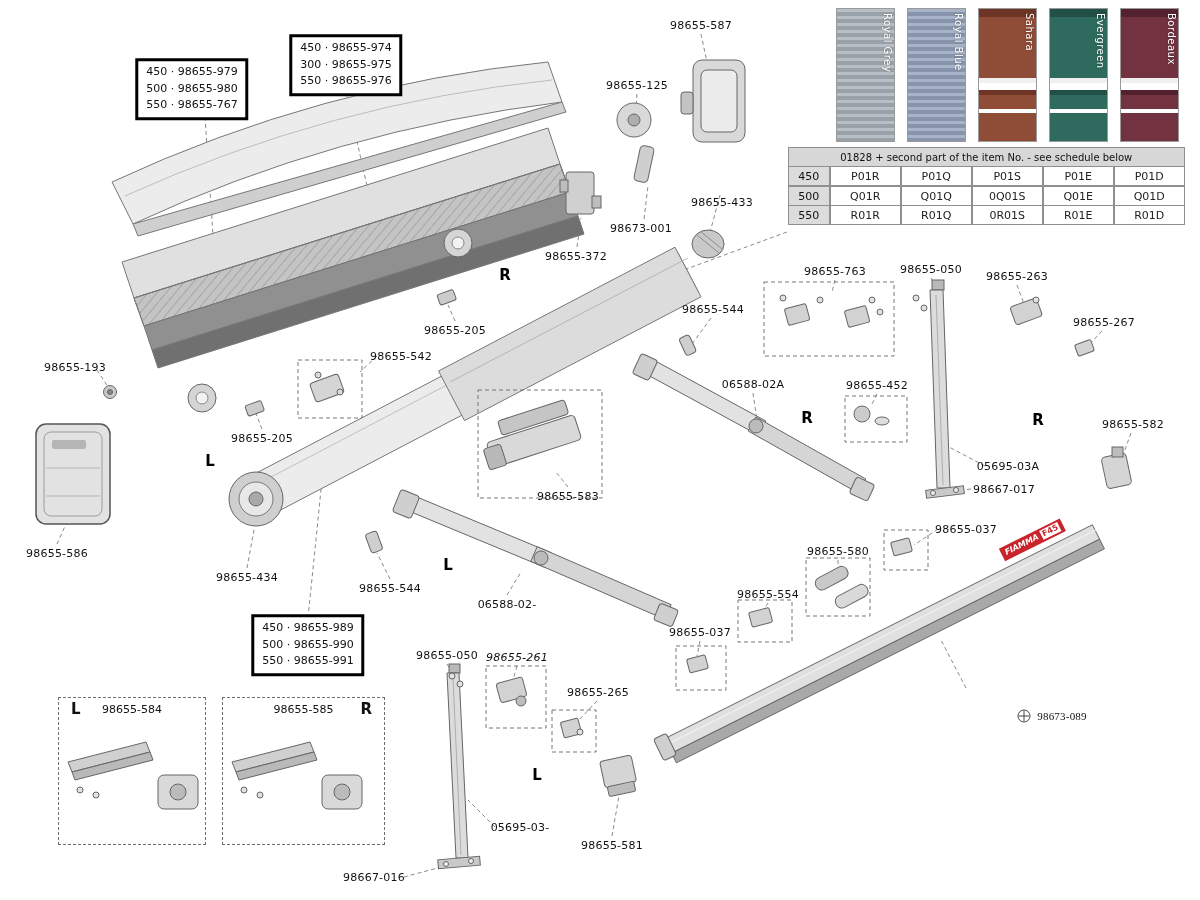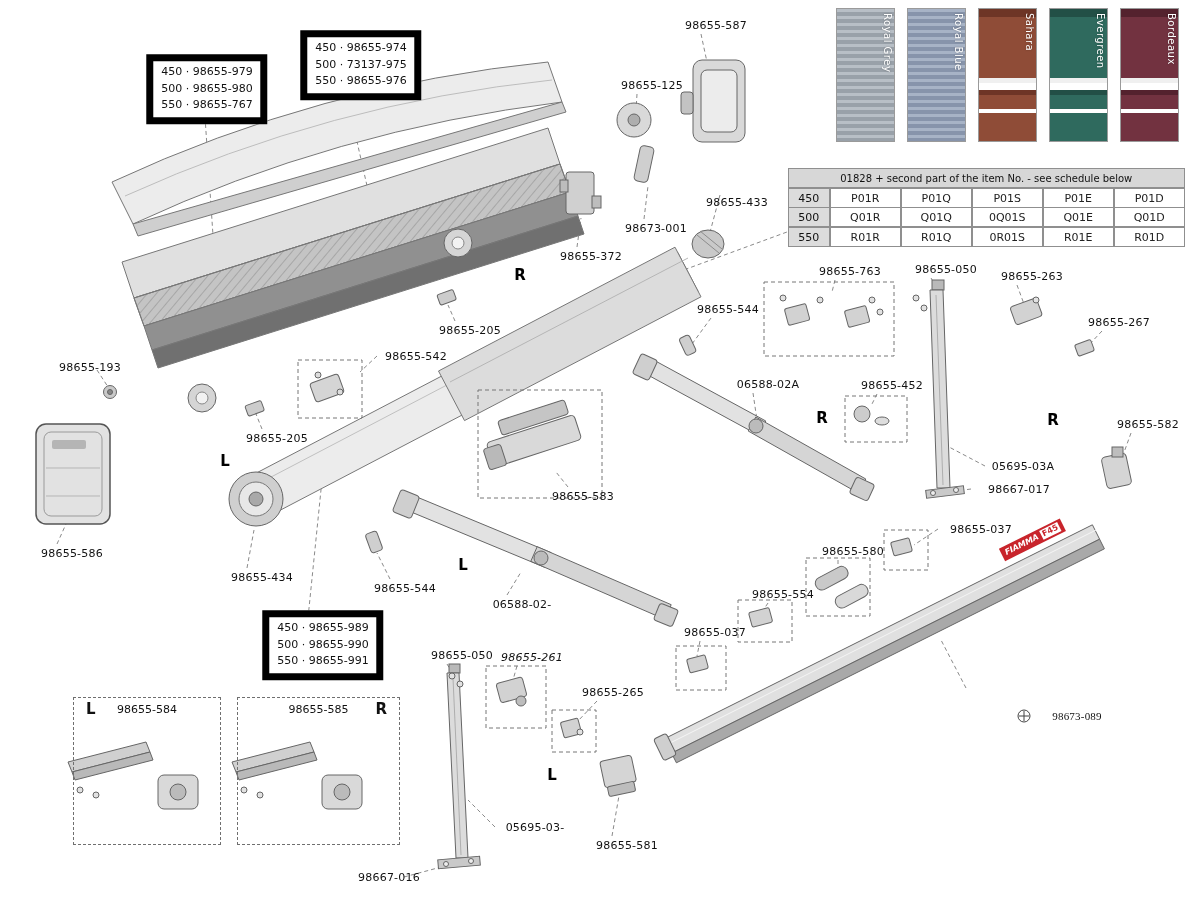--- a/index.html
+++ b/index.html
@@ -9,7 +9,7 @@
     font-family:"DejaVu Sans","Liberation Sans",sans-serif; color:#111;
   }
   #diagram { position:absolute; left:0; top:0; z-index:1; }
-  #label-layer { position:absolute; left:15px; top:0; width:1164px; height:900px; z-index:3; }
+  #label-layer { position:absolute; left:0; top:0; width:1164px; height:900px; z-index:3; }
 
   .part-label {
     position:absolute; transform:translate(-50%,-50%);

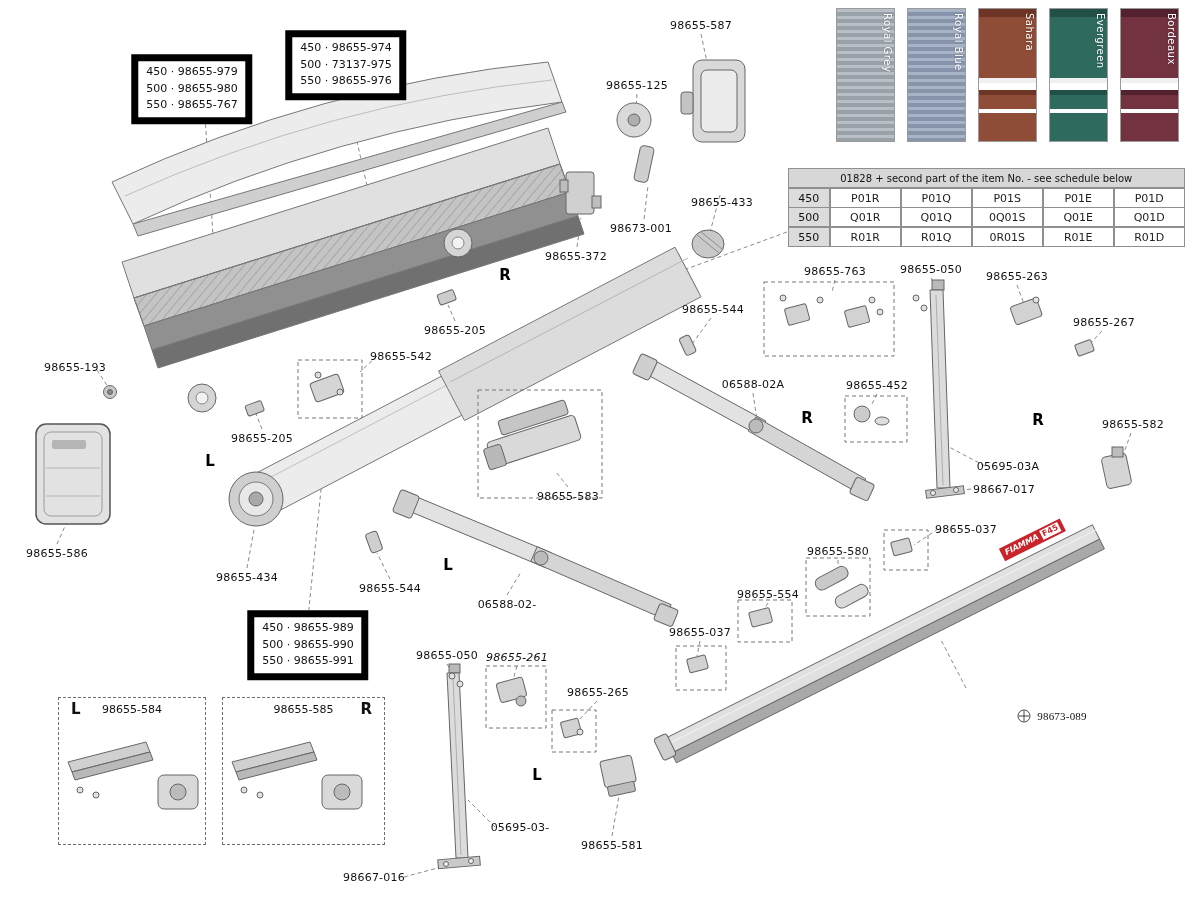--- a/index.html
+++ b/index.html
@@ -17,7 +17,7 @@
   }
   .box-label {
     position:absolute; transform:translate(-50%,-50%);
-    border:7px solid #000000; background:#fff; padding:3px 8px;
+    border:3px solid #000000; background:#fff; padding:3px 8px;
     font-size:11px; line-height:1.5; white-space:nowrap; text-align:left;
   }
   .side-marker {

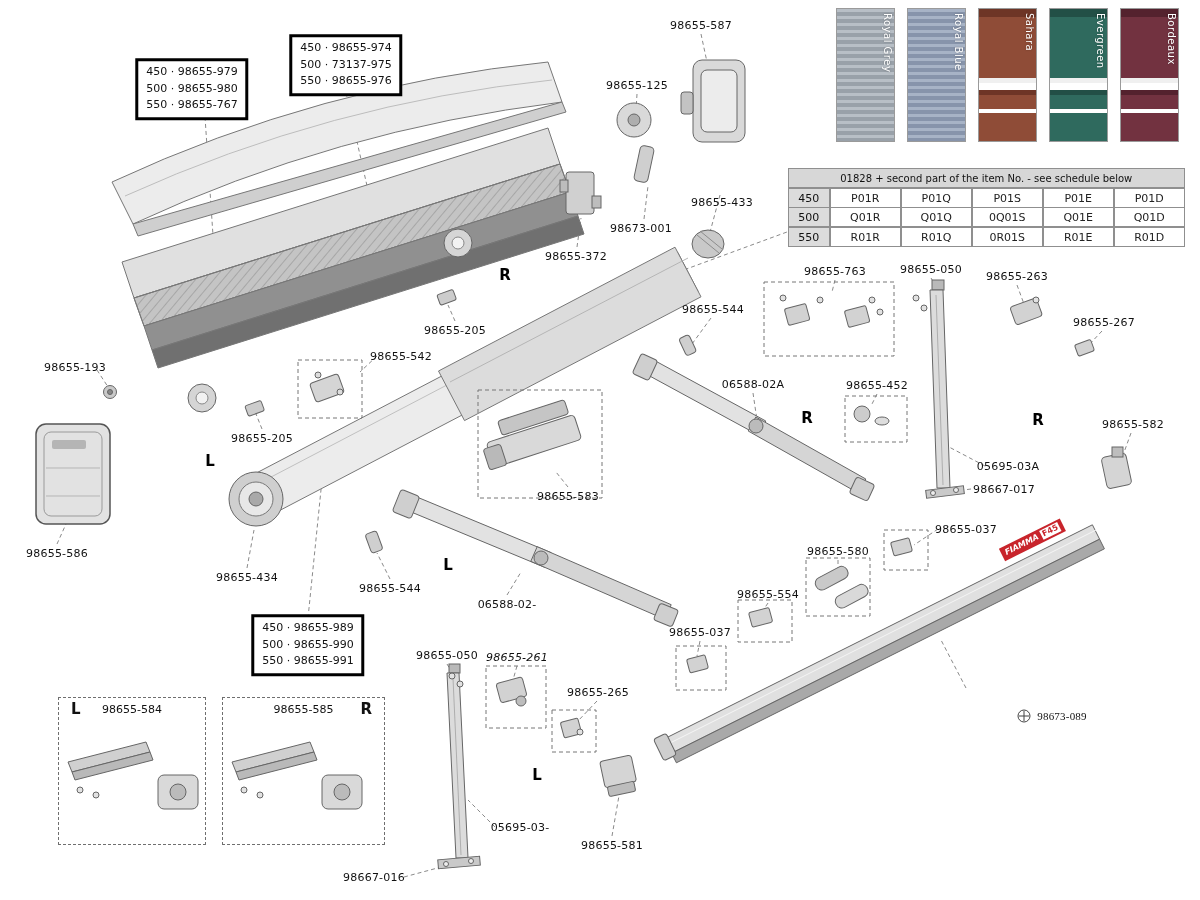--- a/index.html
+++ b/index.html
@@ -381,7 +381,7 @@
     </div>
     <div class="box-label" style="left: 346px; top: 65px;">
       <div>450 · 98655-974</div>
-      <div>500 · 73137-975</div>
+      <div>300 · 98655-975</div>
       <div>550 · 98655-976</div>
     </div>
     <div class="box-label" style="left: 308px; top: 645px;">

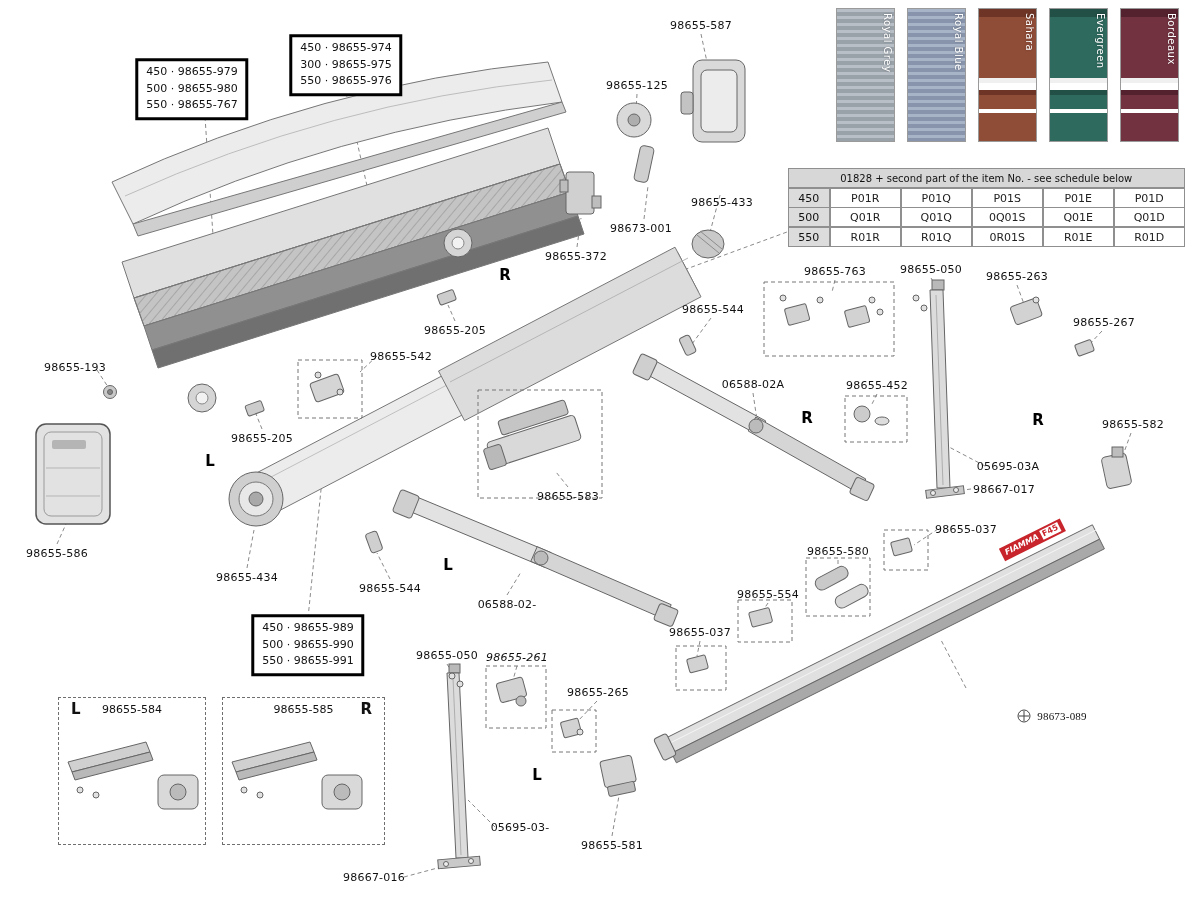--- a/index.html
+++ b/index.html
@@ -41,7 +41,7 @@
     border:1px solid #8f8f8f; text-align:center; font-size:11px;
     padding:3px 0 2px; background:#fff; margin:-0.5px 0 0 -0.5px;
   }
-  .grid-header { grid-column:1 / -1; background:#d7d7d7; font-size:10px; padding:4px 0 3px;margin-top:21px; }
+  .grid-header { grid-column:1 / -1; background:#d7d7d7; font-size:10px; padding:4px 0 3px; }
   .size-cell { background:#dcdcdc; }
   .code-cell { background:#fff; color:#222; }
 

